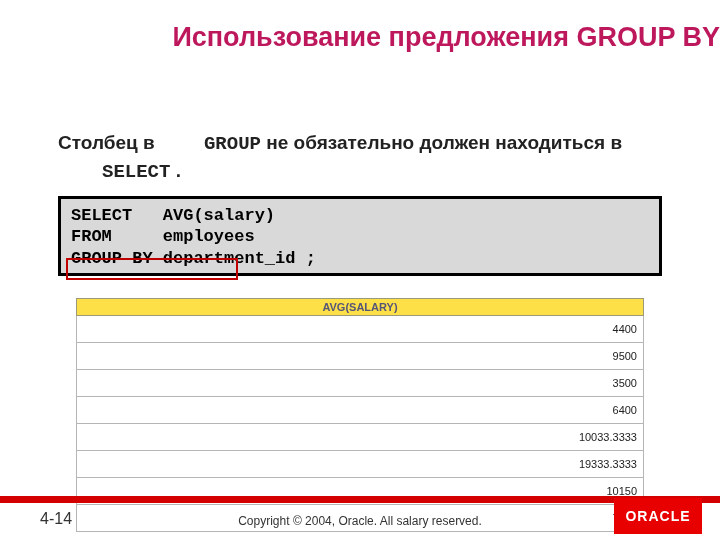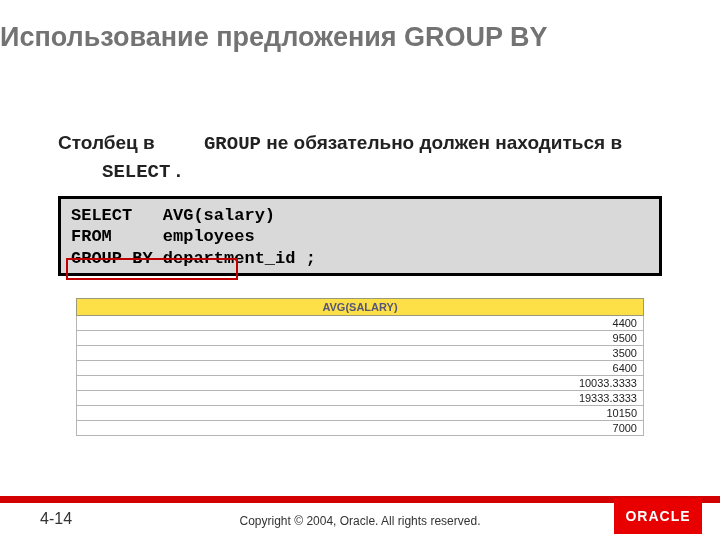--- a/index.html
+++ b/index.html
@@ -23,10 +23,10 @@
     top: 22px;
     left: 0;
     right: 0;
-    text-align: left;
+    text-align: right;
     font-size: 27px;
     font-weight: bold;
-    color: #737373;
+    color: #be185d;
   }
   .subtitle {
     position: absolute;

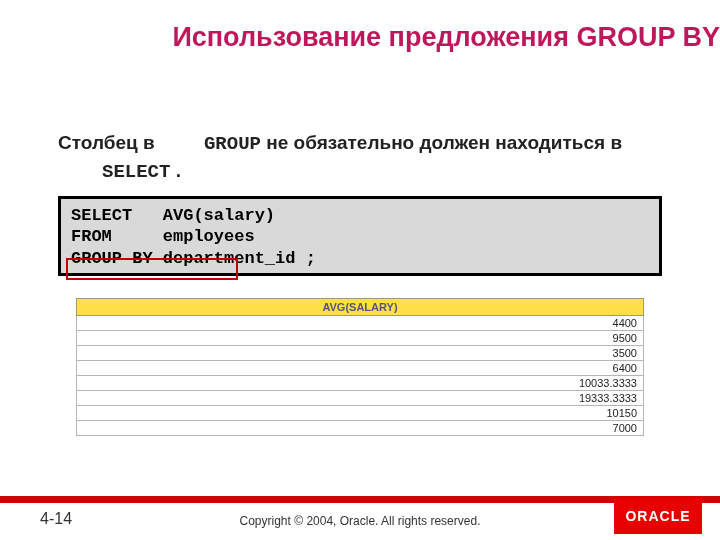--- a/index.html
+++ b/index.html
@@ -87,7 +87,7 @@
   }
   .resultwrap td {
     border: 1px solid #b5b5b5;
-    padding: 1px 6px;
+    padding: 7px 6px;
     text-align: right;
     color: #222;
     background: #fff;

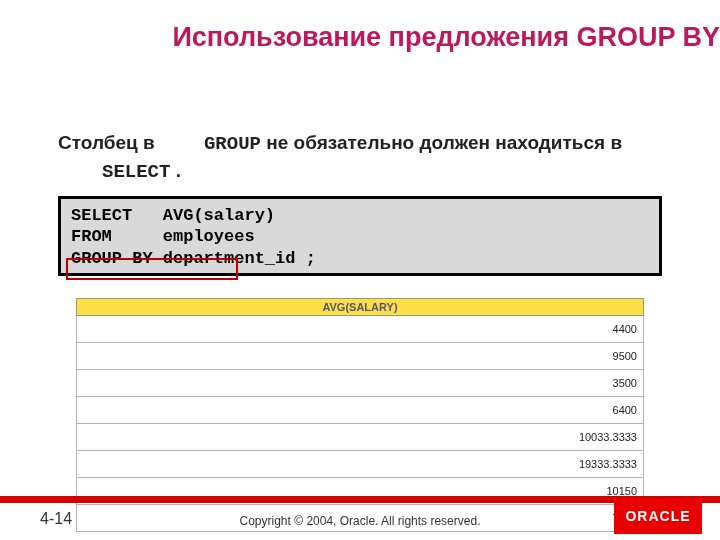--- a/index.html
+++ b/index.html
@@ -198,7 +198,7 @@
 
   <div class="footer">
     <div class="slidenum">4-14</div>
-    <div class="copyright">Copyright © 2004, Oracle.  All rights reserved.</div>
+    <div class="copyright">Copyright © 2004, Oracle.  All salary reserved.</div>
     <div class="oracle-logo">ORACLE</div>
   </div>
 

